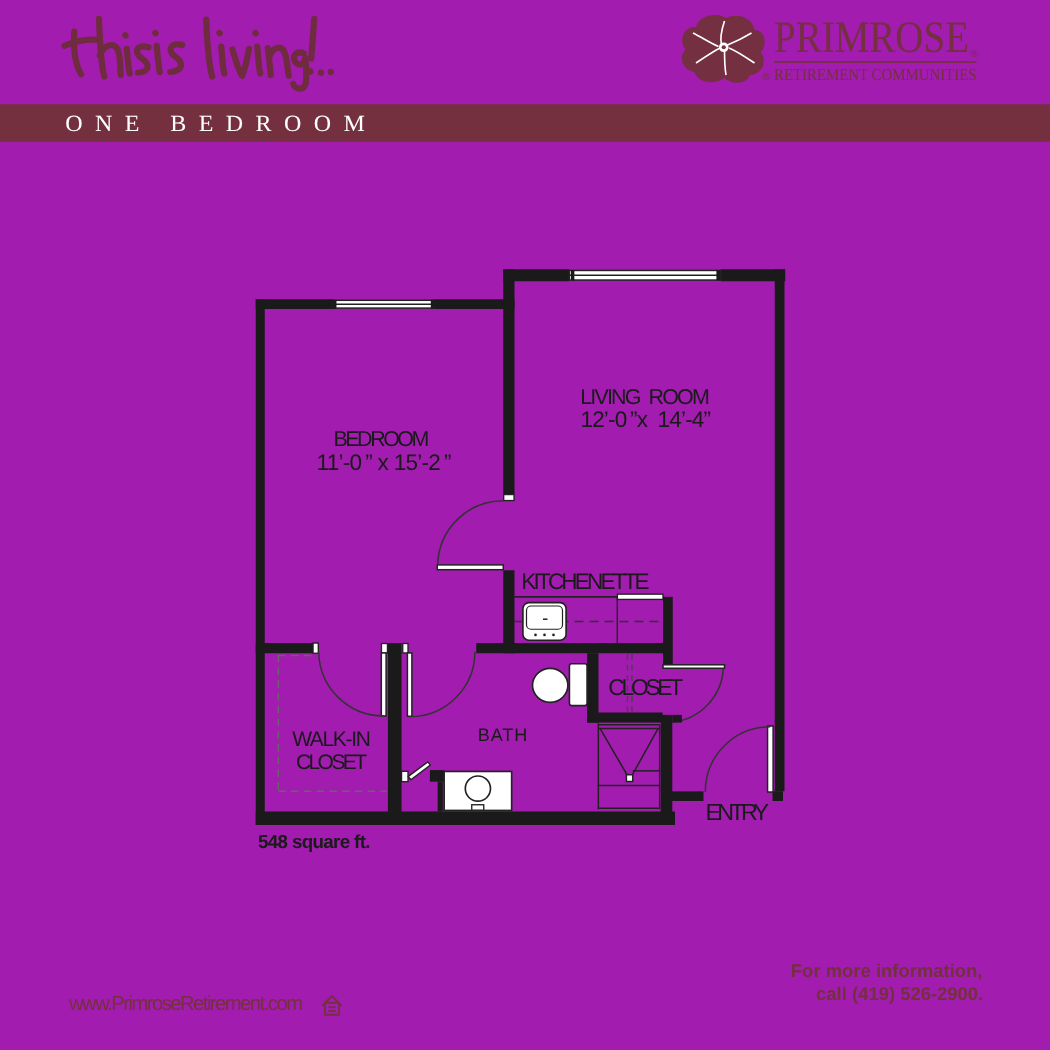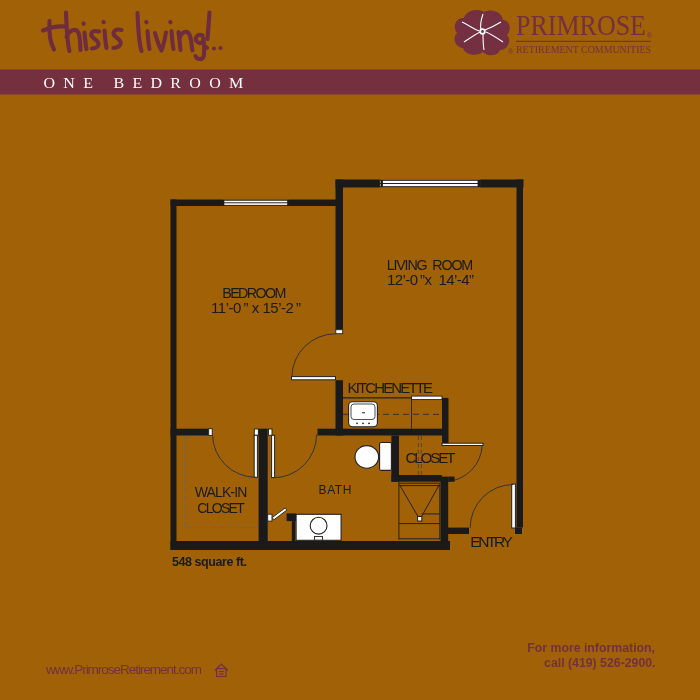--- a/index.html
+++ b/index.html
@@ -3,7 +3,7 @@
 <meta charset="utf-8">
 <style>
   html,body{margin:0;padding:0;background:#fff;}
-  #page{position:relative;width:700px;height:700px;background:#a16207;overflow:hidden;}
+  #page{position:relative;width:700px;height:700px;background:#a21caf;overflow:hidden;}
   svg{position:absolute;left:0;top:0;}
   text{font-family:"Liberation Sans",sans-serif;}
   .serif{font-family:"Liberation Serif",serif;}

